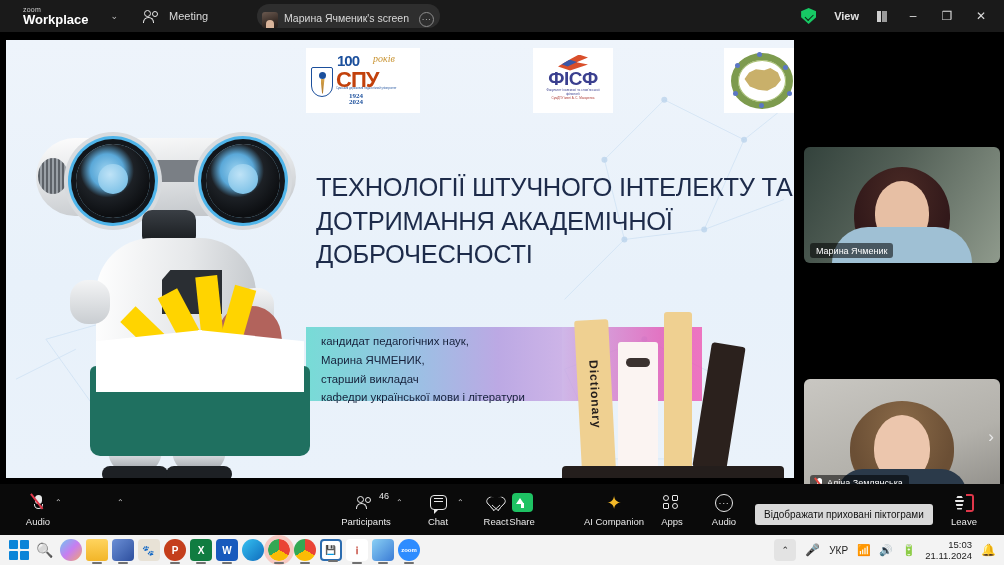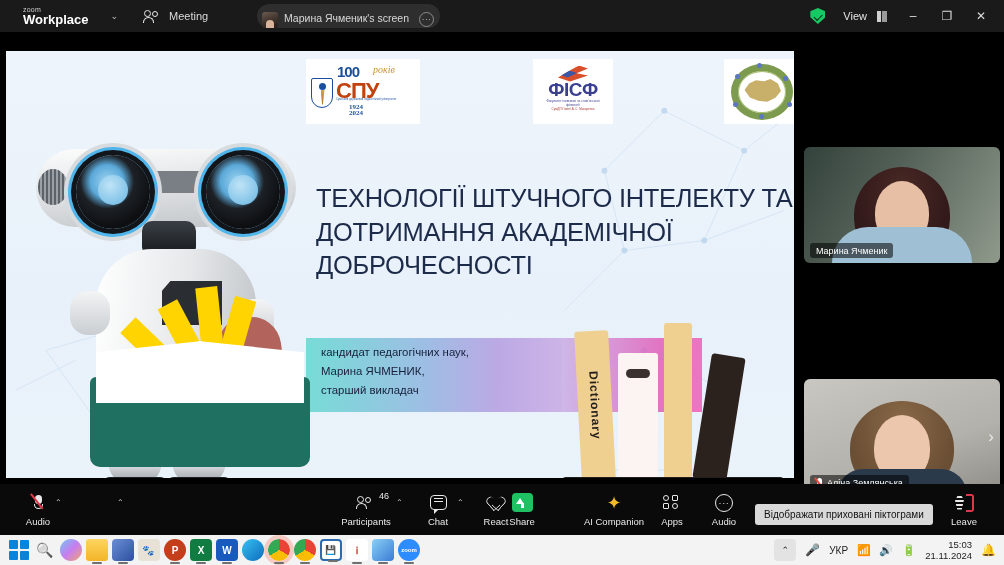--- a/index.html
+++ b/index.html
@@ -68,8 +68,8 @@
     border-bottom:1.6px solid #0c2a16; transform: rotate(-45deg);
   }
   .view-btn {
-    display:flex; align-items:center; gap:10px;
-    color:#e2e2e2; font-size:11px; padding:4px 8px; cursor:pointer;
+    display:flex; align-items:center; gap:18px;
+    color:#e2e2e2; font-size:11px; padding:4px 8px; cursor:pointer;font-weight:bold;
   }
   .view-grid {
     width:11px; height:11px; display:grid;

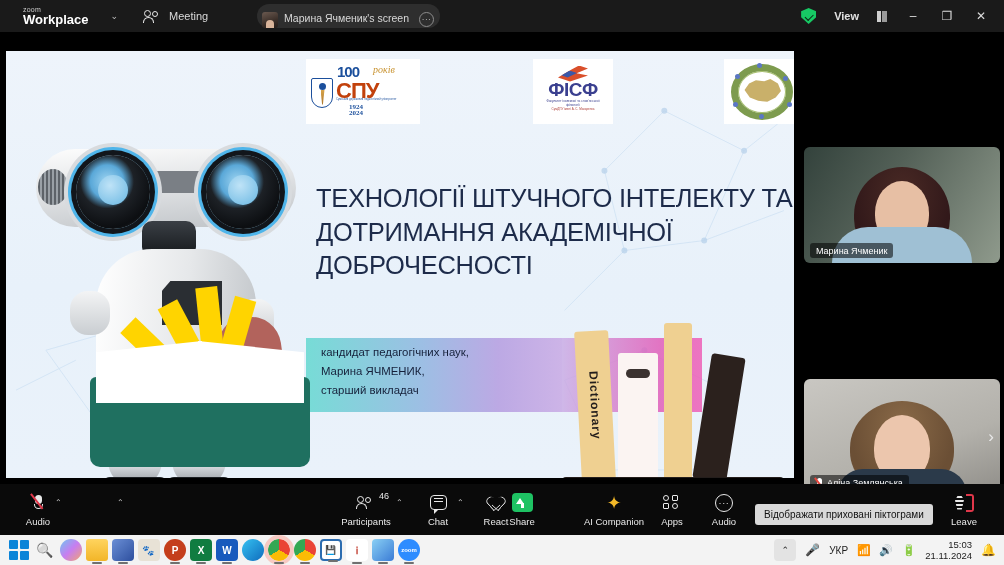--- a/index.html
+++ b/index.html
@@ -87,7 +87,7 @@
   .stage {
     position: absolute; left: 0; top: 32px;
     width: 800px; height: 452px; background: #000;
-    padding: 19px 6px 6px 6px;
+    padding: 8px 6px 6px 6px;
   }
   .slide {
     width: 100%; height: 100%;

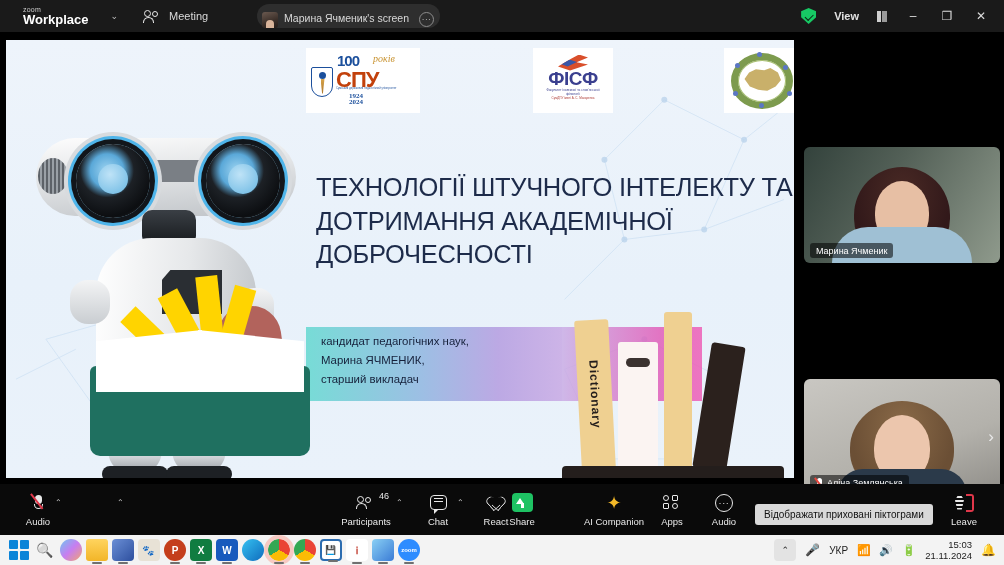--- a/index.html
+++ b/index.html
@@ -658,6 +658,7 @@
       <div>кандидат педагогічних наук,</div>
       <div>Марина ЯЧМЕНИК,</div>
       <div>старший викладач</div>
+      <div>кафедри української мови і літератури</div>
     </div>
 
     <div class="shelf">

